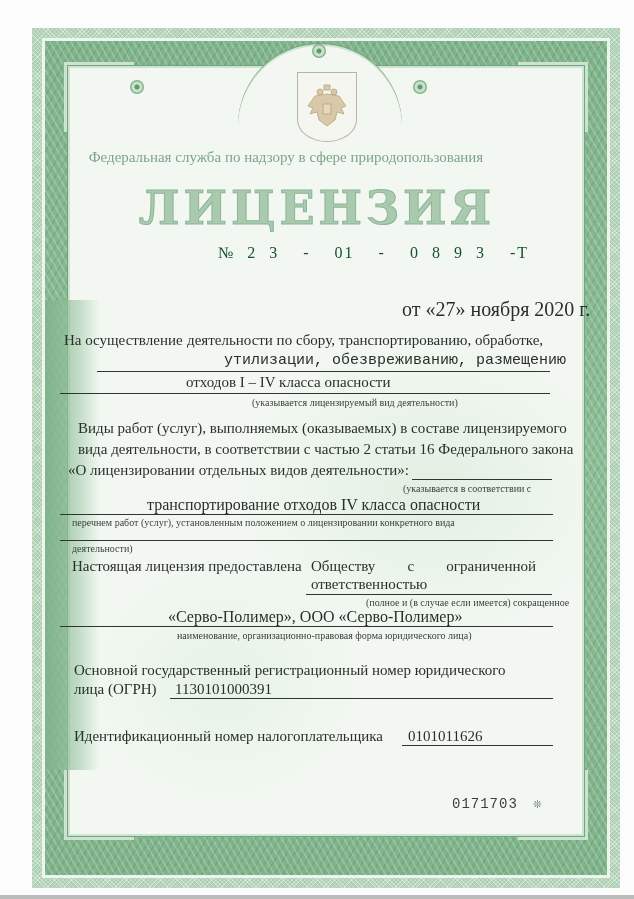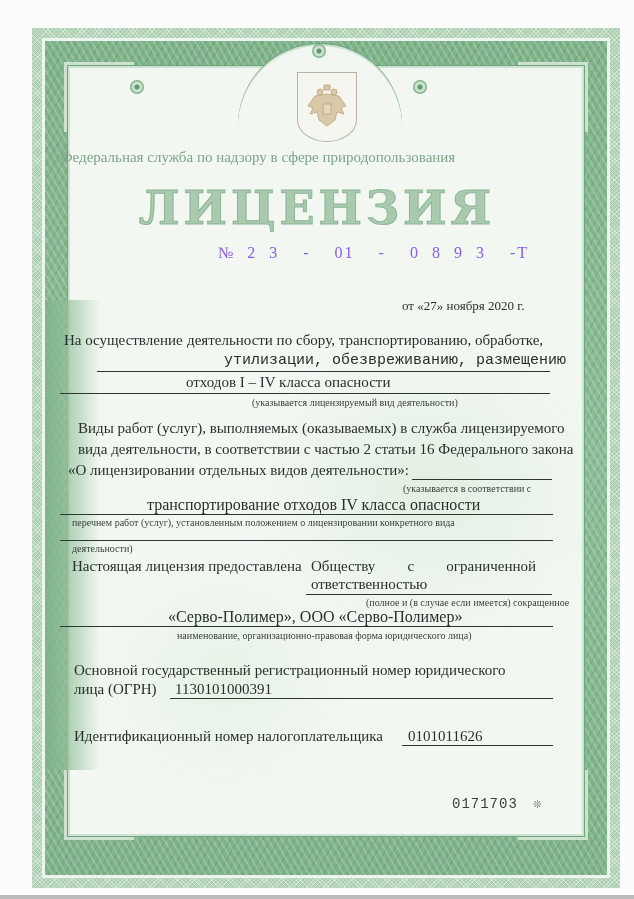--- a/index.html
+++ b/index.html
@@ -71,7 +71,7 @@
     }
     .emblem svg { width: 44px; height: 50px; }
     .txt { position: absolute; white-space: nowrap; }
-    .agency { left: 0; width: 516px; top: 149px; text-align: center; font-size: 15px; color: #7ea48a; }
+    .agency { left: 0; width: 516px; top: 149px; text-align: center; font-size: 15px; color: #7ea48a; padding-left: 28px; }
     .title {
       left: 0; width: 634px; top: 181px; text-align: center;
       font-size: 46px; font-weight: bold; letter-spacing: 4px; color: #a9caae;

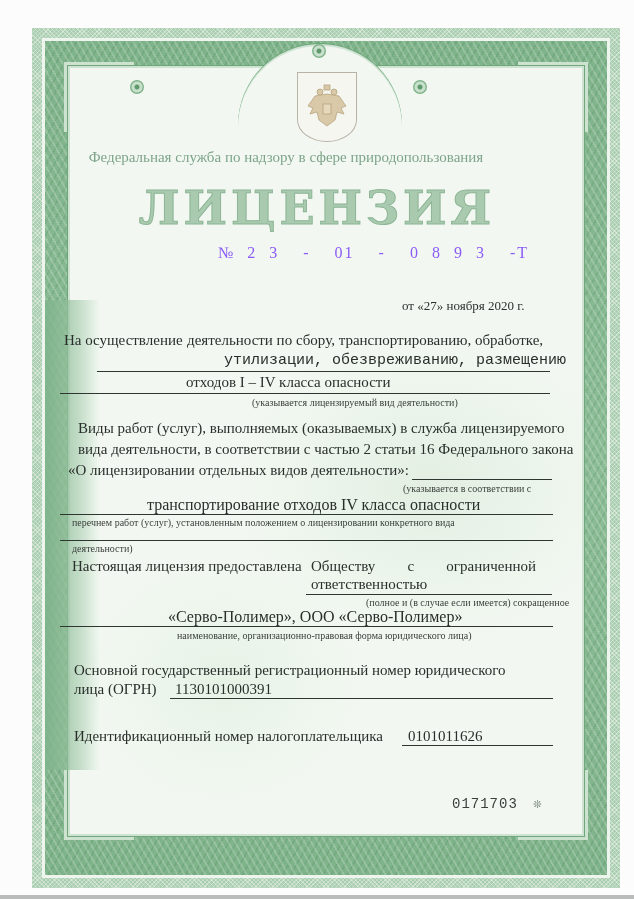--- a/index.html
+++ b/index.html
@@ -78,7 +78,7 @@
       -webkit-text-stroke: 1px #8db596;
       font-family: "DejaVu Serif", serif;
     }
-    .number { left: 218px; top: 244px; font-size: 16px; letter-spacing: 2px; word-spacing: 6px; color: #8b5cf6; }
+    .number { left: 218px; top: 244px; font-size: 16px; letter-spacing: 2px; word-spacing: 6px; color: #14532d; }
     .date { left: 402px; top: 298px; font-size: 13px; }
     .body-text { font-size: 15px; }
     .small { font-size: 10px; color: #3a3f3b; }

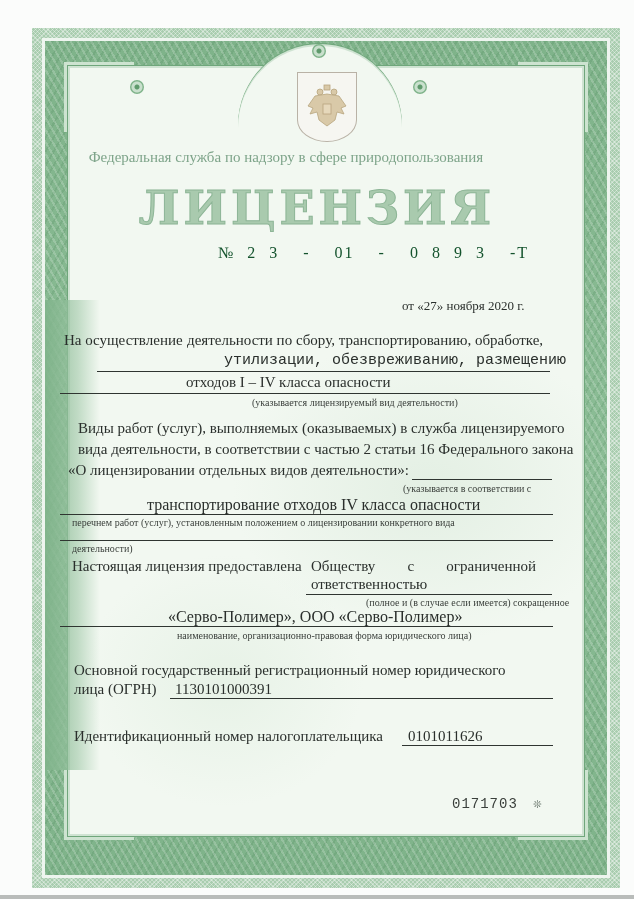--- a/index.html
+++ b/index.html
@@ -79,7 +79,7 @@
       font-family: "DejaVu Serif", serif;
     }
     .number { left: 218px; top: 244px; font-size: 16px; letter-spacing: 2px; word-spacing: 6px; color: #14532d; }
-    .date { left: 402px; top: 298px; font-size: 13px; }
+    .date { left: 402px; top: 298px; font-size: 20px; }
     .body-text { font-size: 15px; }
     .small { font-size: 10px; color: #3a3f3b; }
     .hline { position: absolute; height: 1px; background: #2f3531; }

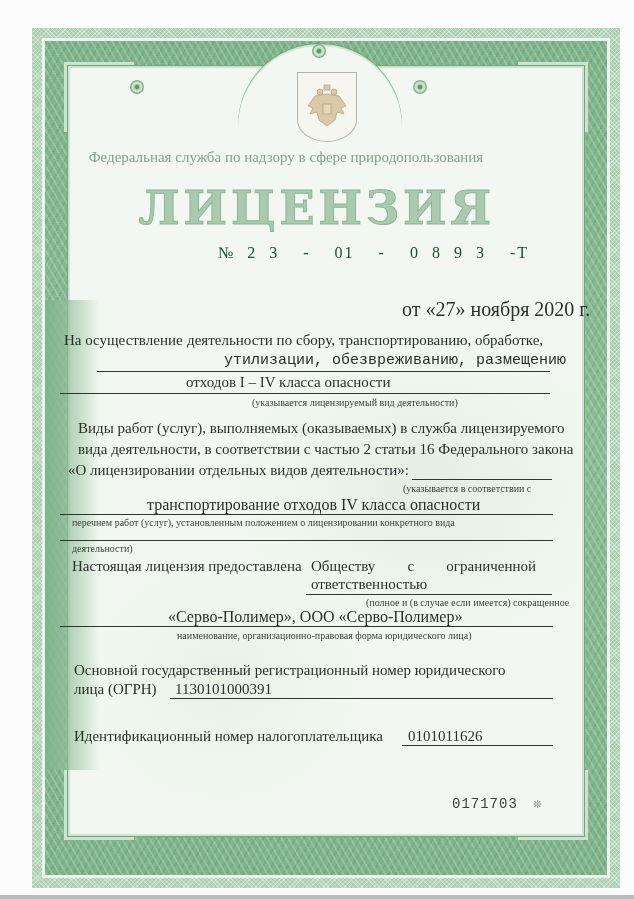--- a/index.html
+++ b/index.html
@@ -135,7 +135,7 @@
 <div class="hline" style="left:60px;top:393px;width:490px;"></div>
 <div class="txt small" style="left:252px;top:397px;">(указывается лицензируемый вид деятельности)</div>
 
-<div class="txt body-text" style="left:78px;top:420px;">Виды работ (услуг), выполняемых (оказываемых) в служба лицензируемого</div>
+<div class="txt body-text" style="left:78px;top:420px;">Виды работ (услуг), выполняемых (оказываемых) в составе лицензируемого</div>
 <div class="txt body-text" style="left:78px;top:441px;">вида деятельности, в соответствии с частью 2 статьи 16 Федерального закона</div>
 <div class="txt body-text" style="left:68px;top:462px;">«О лицензировании отдельных видов деятельности»:</div>
 <div class="hline" style="left:412px;top:479px;width:140px;"></div>

